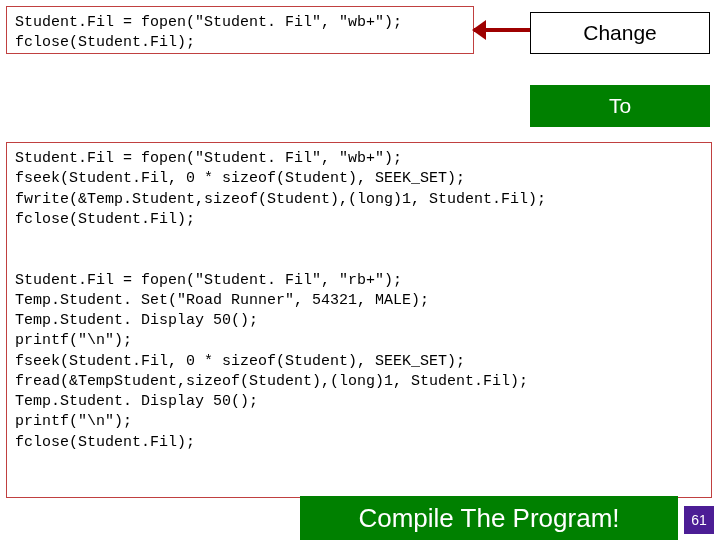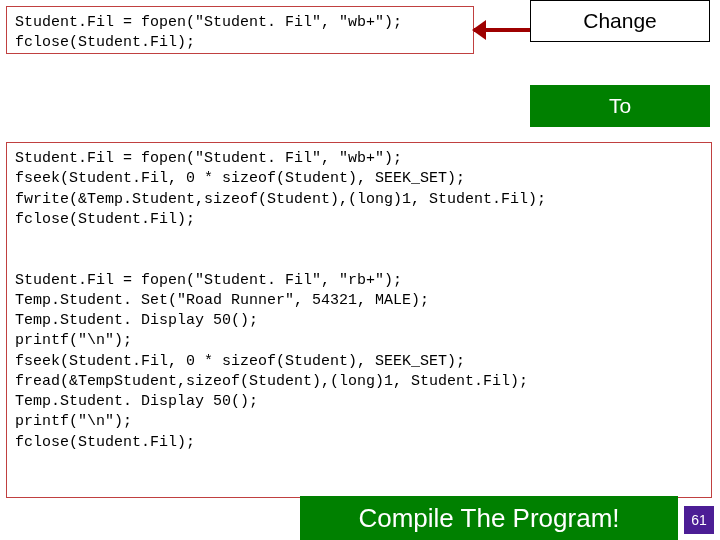--- a/index.html
+++ b/index.html
@@ -48,7 +48,7 @@
   }
   .change-label {
     position: absolute;
-    top: 0;
+    top: 12px;
     left: 530px;
     width: 180px;
     height: 42px;

